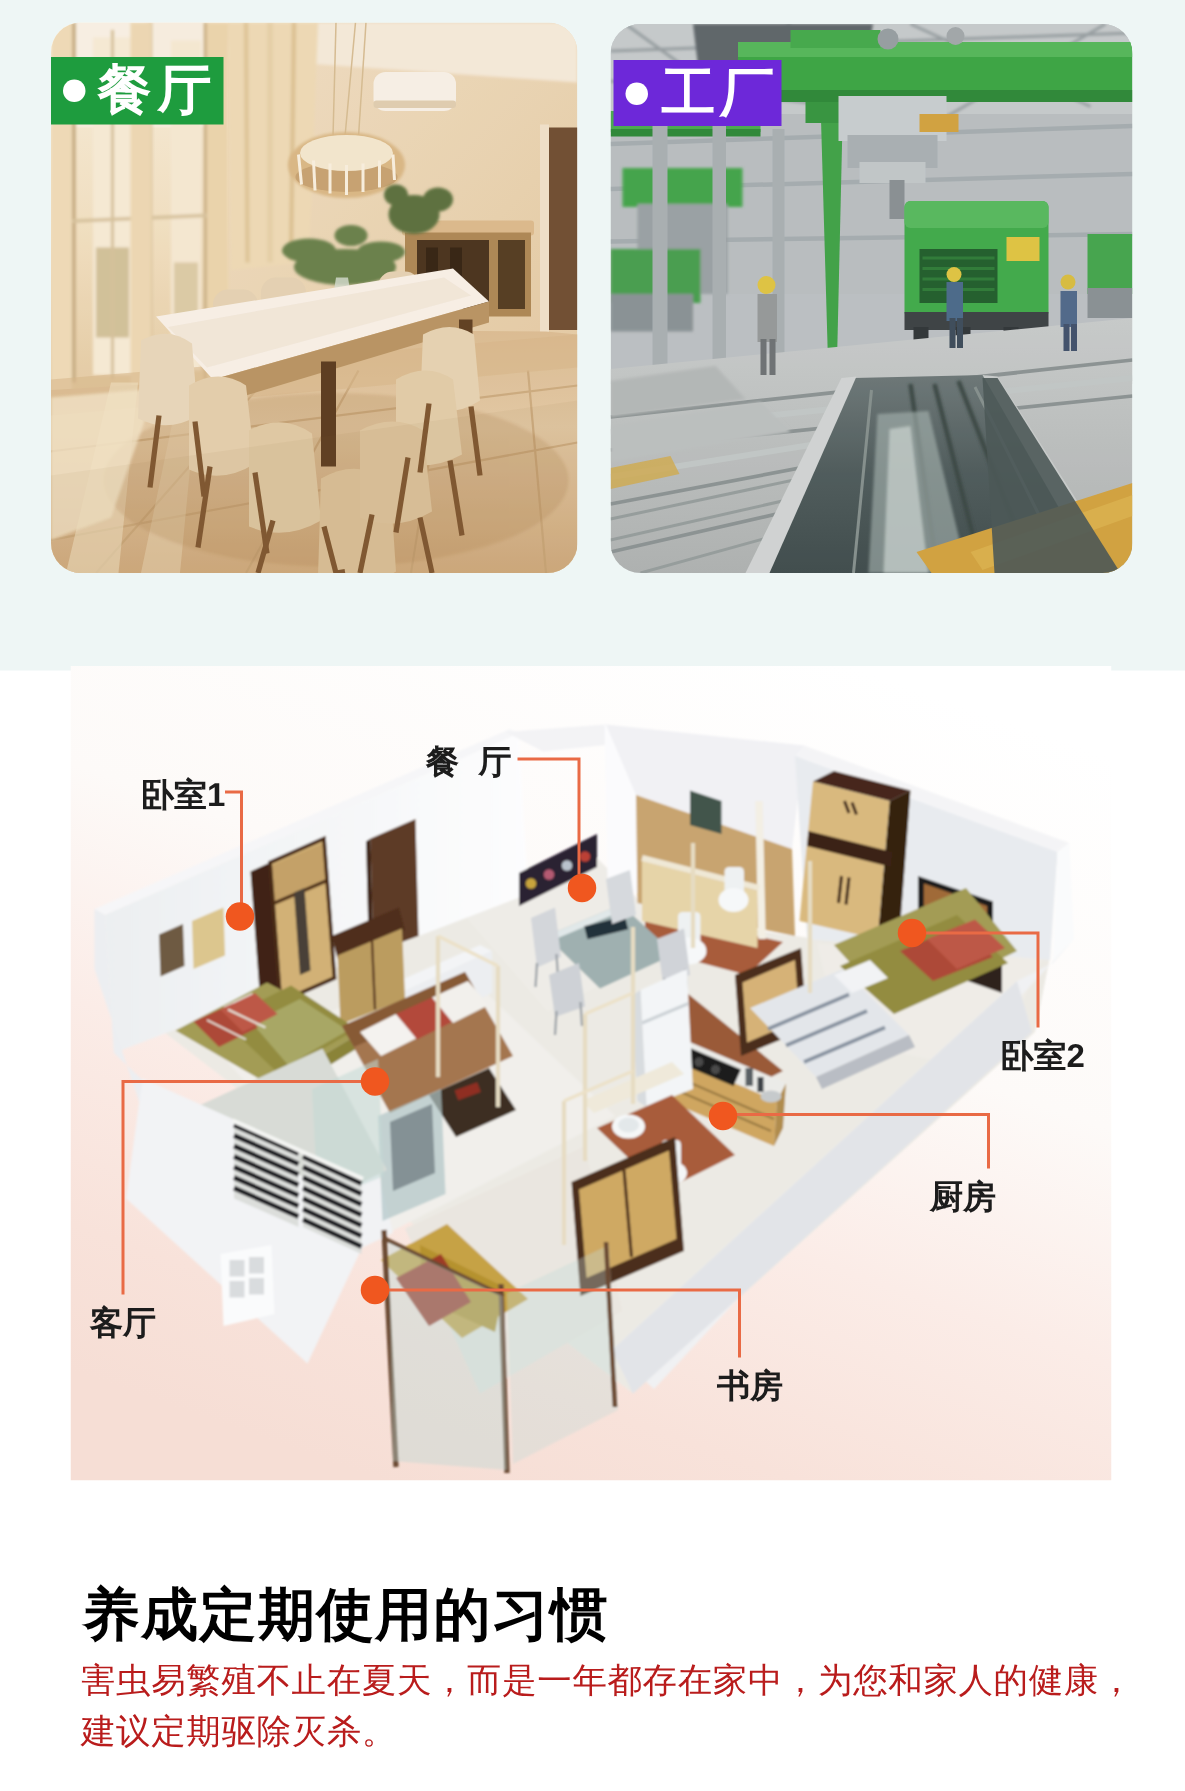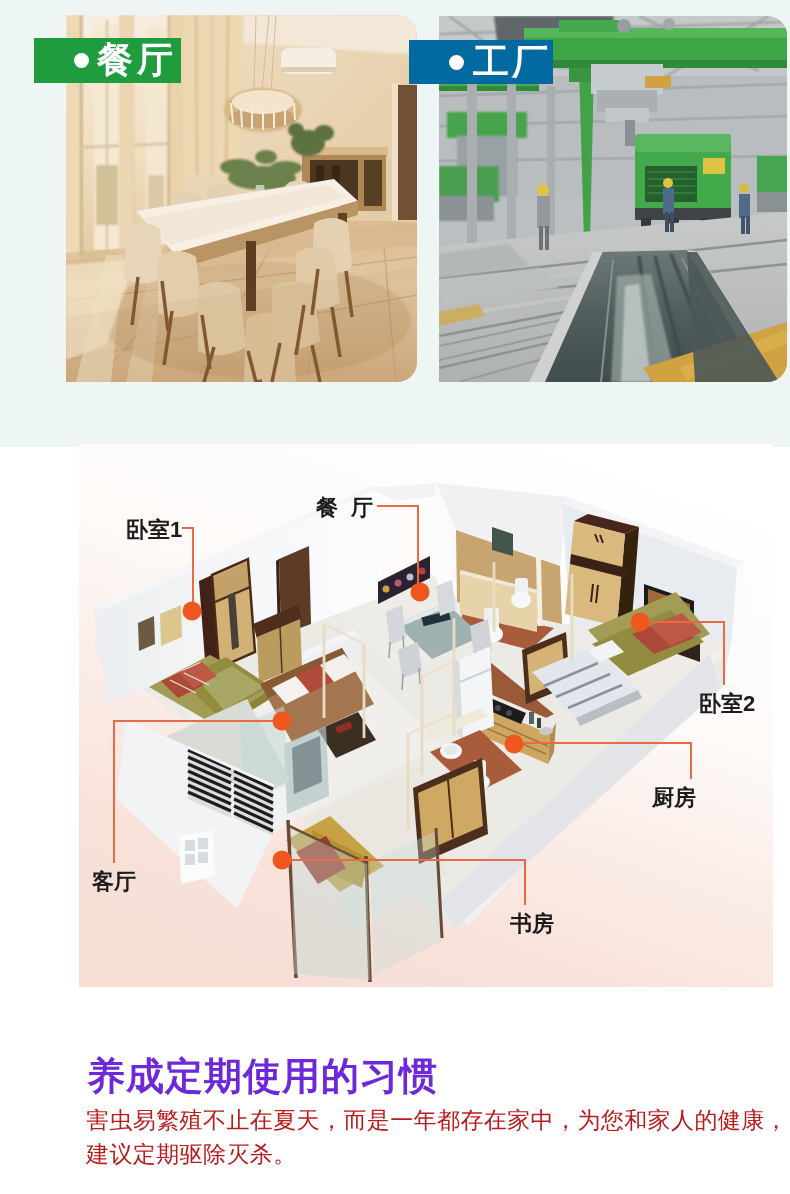--- a/index.html
+++ b/index.html
@@ -5,7 +5,7 @@
   html,body{margin:0;padding:0;}
   body{width:790px;height:1194px;position:relative;background:#ffffff;
        font-family:"Liberation Sans", sans-serif;overflow:hidden;}
-  .abs{position:absolute;padding-left:32px;}
+  .abs{position:absolute;}
 </style>
 </head>
 <body>

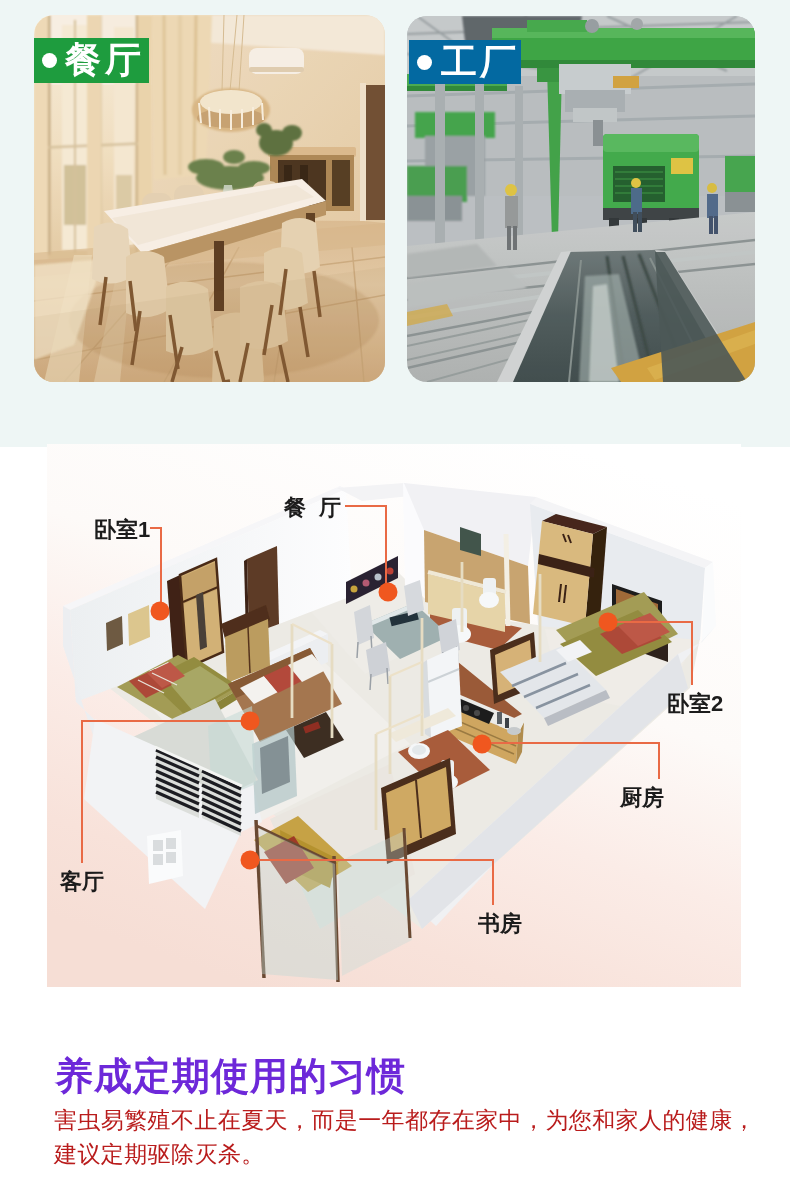--- a/index.html
+++ b/index.html
@@ -350,7 +350,7 @@
 </svg>
 </div>
 
-<div class="abs" style="left:409px;top:40px;width:112px;height:44px;background:#0369a1;color:#fff;display:flex;align-items:center;">
+<div class="abs" style="left:409px;top:40px;width:112px;height:44px;background:#6d28d9;color:#fff;display:flex;align-items:center;">
   <span style="width:15px;height:15px;border-radius:50%;background:#fff;margin-left:8px;"></span>
   <span style="font-size:36px;font-weight:bold;margin-left:9px;letter-spacing:3px;">工厂</span>
 </div>

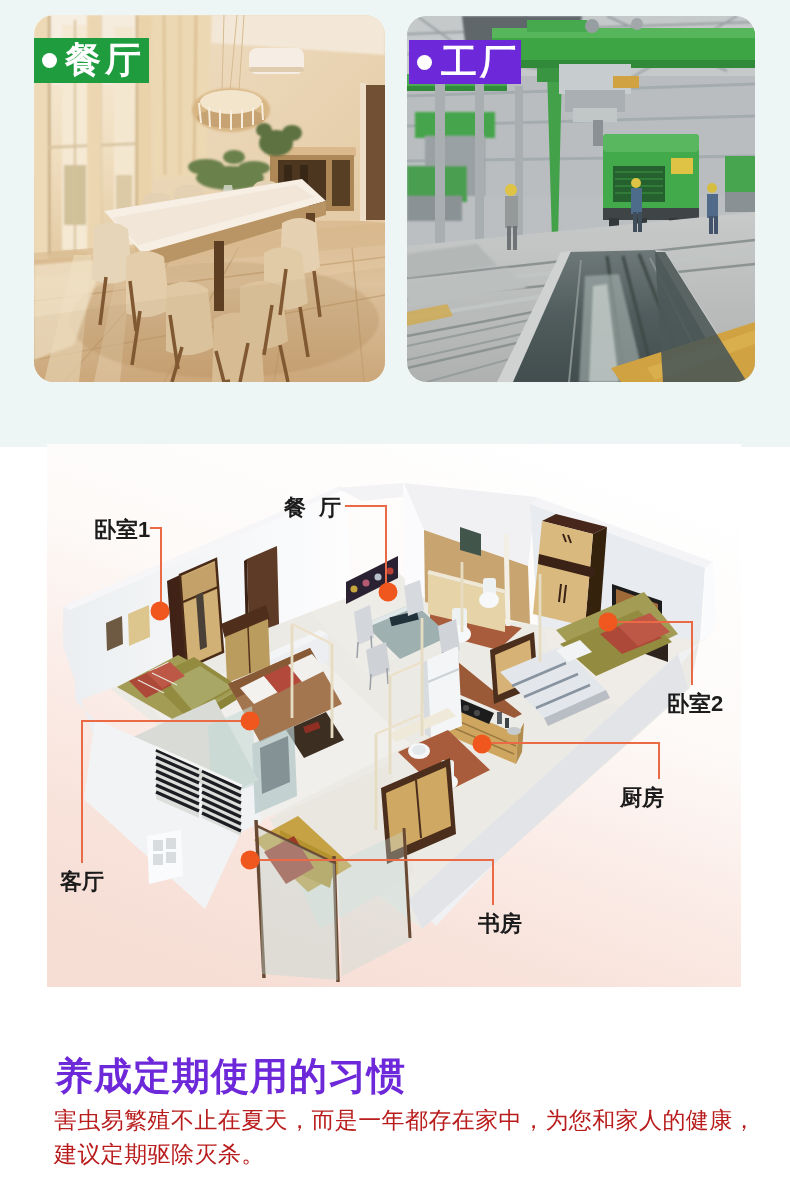--- a/index.html
+++ b/index.html
@@ -685,7 +685,7 @@
 </svg>
 </div>
 
-<div class="abs" style="left:55px;top:1051px;font-size:38px;font-weight:bold;color:#6d28d9;letter-spacing:1px;">养成定期使用的习惯</div>
+<div class="abs" style="left:55px;top:1051px;font-size:38px;font-weight:bold;color:#000000;letter-spacing:1px;">养成定期使用的习惯</div>
 
 <div class="abs" style="left:54px;top:1103px;font-size:23px;letter-spacing:0.4px;color:#b91c1c;line-height:34px;white-space:nowrap;">害虫易繁殖不止在夏天，而是一年都存在家中，为您和家人的健康，<br>建议定期驱除灭杀。</div>
 

